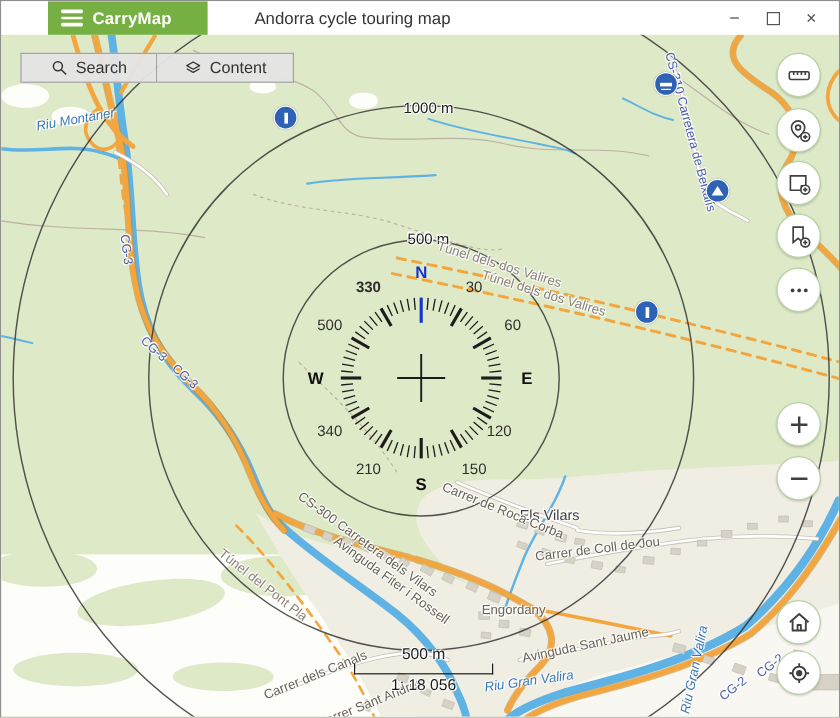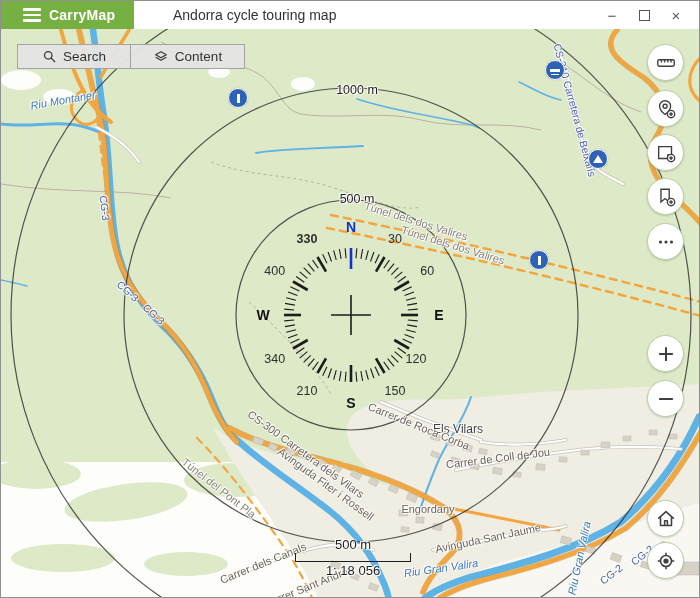--- a/index.html
+++ b/index.html
@@ -7,7 +7,7 @@
 
   
   #titlebar{position:absolute;left:0;top:0;width:100%;height:28px;background:#fff;z-index:40;display:flex;align-items:stretch;}
-  #brand{display:flex;align-items:center;gap:8px;background:#76b043;color:#fff;width:133px;padding-left:22px;box-sizing:border-box;}
+  #brand{display:flex;align-items:center;gap:8px;background:#76b043;color:#fff;width:133px;padding-left:11px;box-sizing:border-box;margin-left:39px;}
   #hamburger{display:flex;flex-direction:column;gap:3px;width:18px;cursor:pointer;}
   #hamburger span{display:block;height:2.5px;background:#fff;border-radius:1px;}
   #app-name{font-size:14px;font-weight:bold;letter-spacing:.2px;}

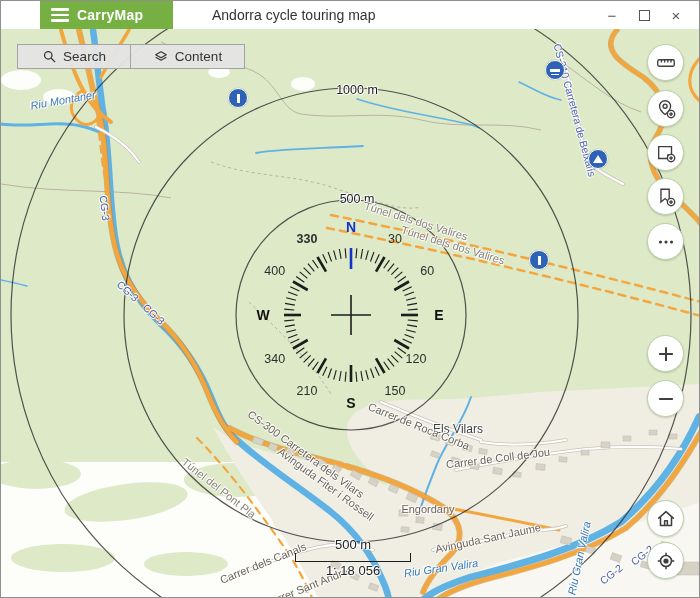--- a/index.html
+++ b/index.html
@@ -291,7 +291,7 @@
         <span class="compass-label" style="left: 306px; top: 389.21px; transform: translate(-50%, -50%);">210</span>
         <span class="compass-label" style="left: 273.79px; top: 357px; transform: translate(-50%, -50%);">340</span>
         <span class="compass-label cardinal" style="left: 262px; top: 313px; transform: translate(-50%, -50%);">W</span>
-        <span class="compass-label" style="left: 273.79px; top: 269px; transform: translate(-50%, -50%);">400</span>
+        <span class="compass-label" style="left: 273.79px; top: 269px; transform: translate(-50%, -50%);">500</span>
         <span class="compass-label" style="left: 306px; top: 236.79px; transform: translate(-50%, -50%); font-weight: bold;">330</span>
         <span class="map-label water" style="left: 62px; top: 98px; transform: translate(-50%, -50%) rotate(-10deg);">Riu Montaner</span>
         <span class="map-label road-ref" style="left: 104px; top: 206px; transform: translate(-50%, -50%) rotate(83deg);">CG-3</span>

